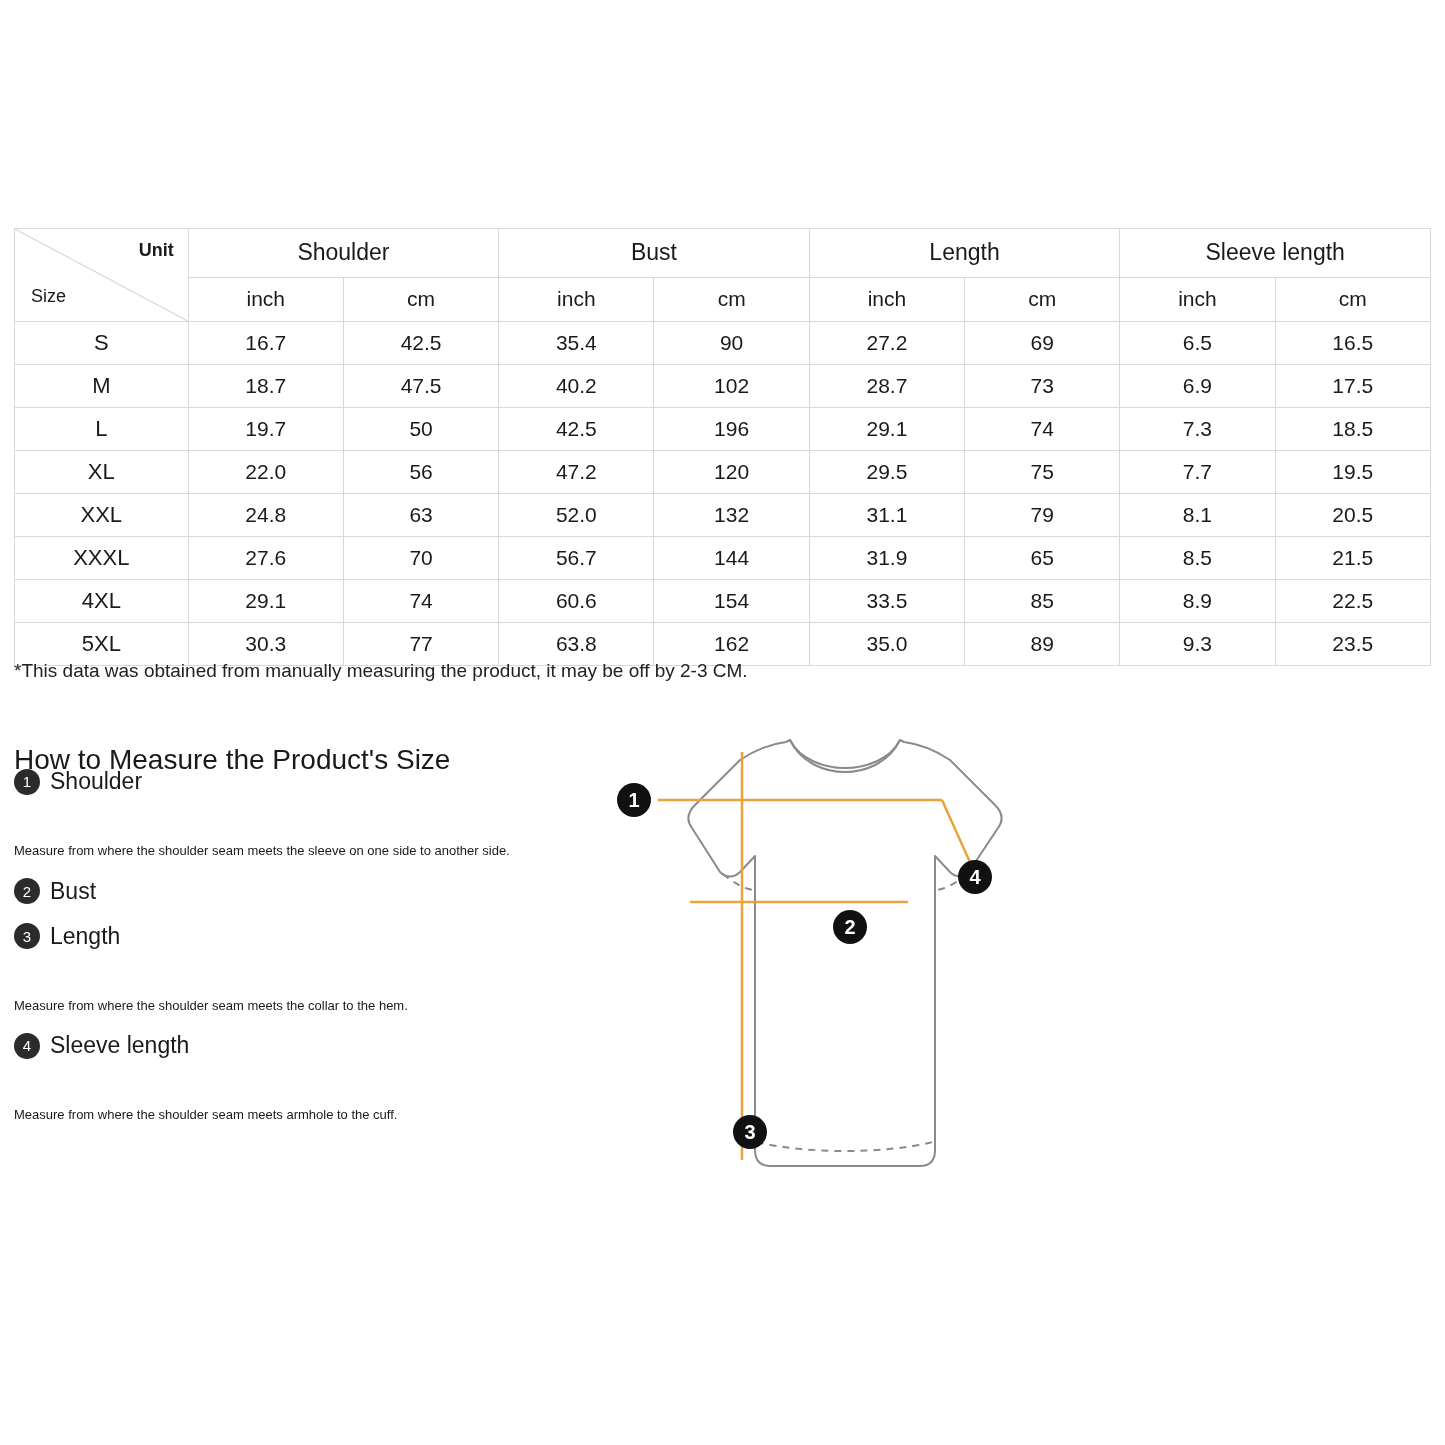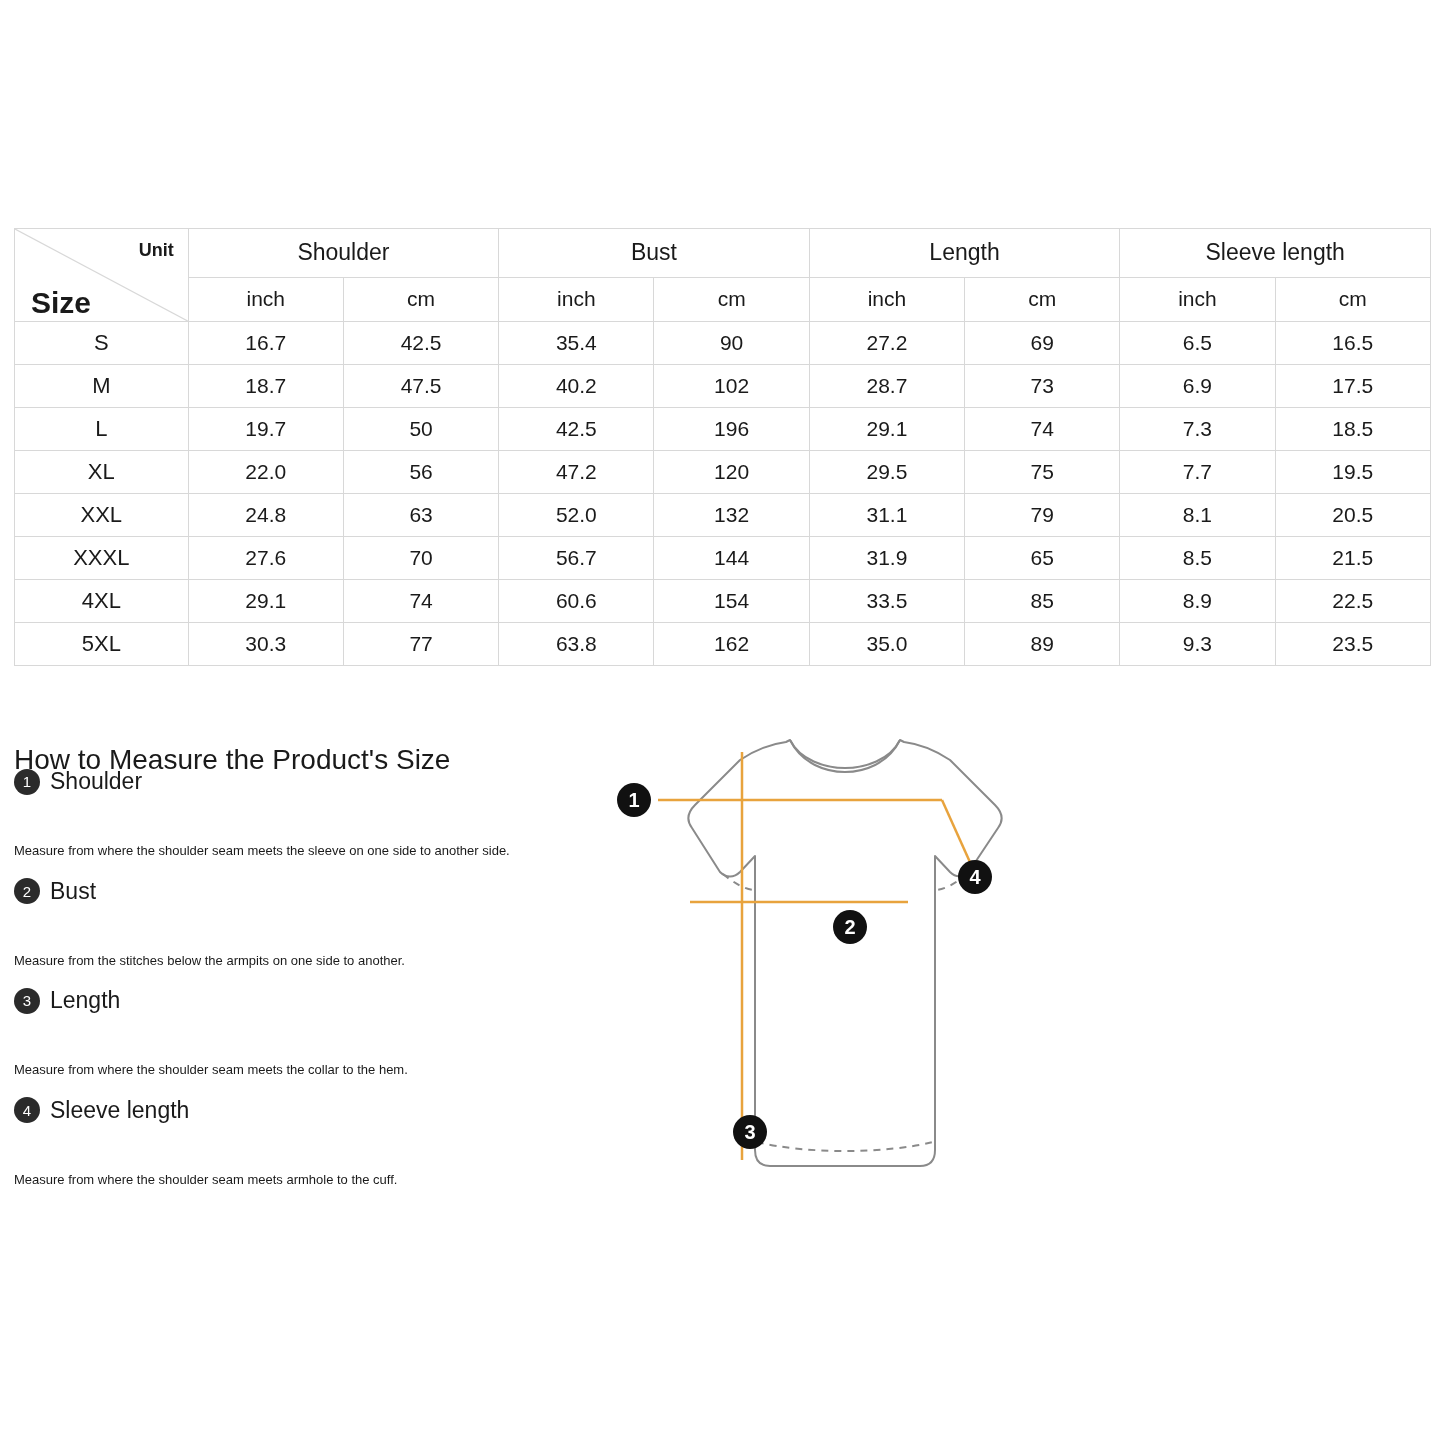--- a/index.html
+++ b/index.html
@@ -76,8 +76,8 @@
     position: absolute;
     left: 16px;
     top: 57px;
-    font-size: 30px;
-    font-weight: bold;
+    font-size: 18px;
+    font-weight: normal;
   }
   table.size-table tbody td.sizecell {
     font-size: 22px;

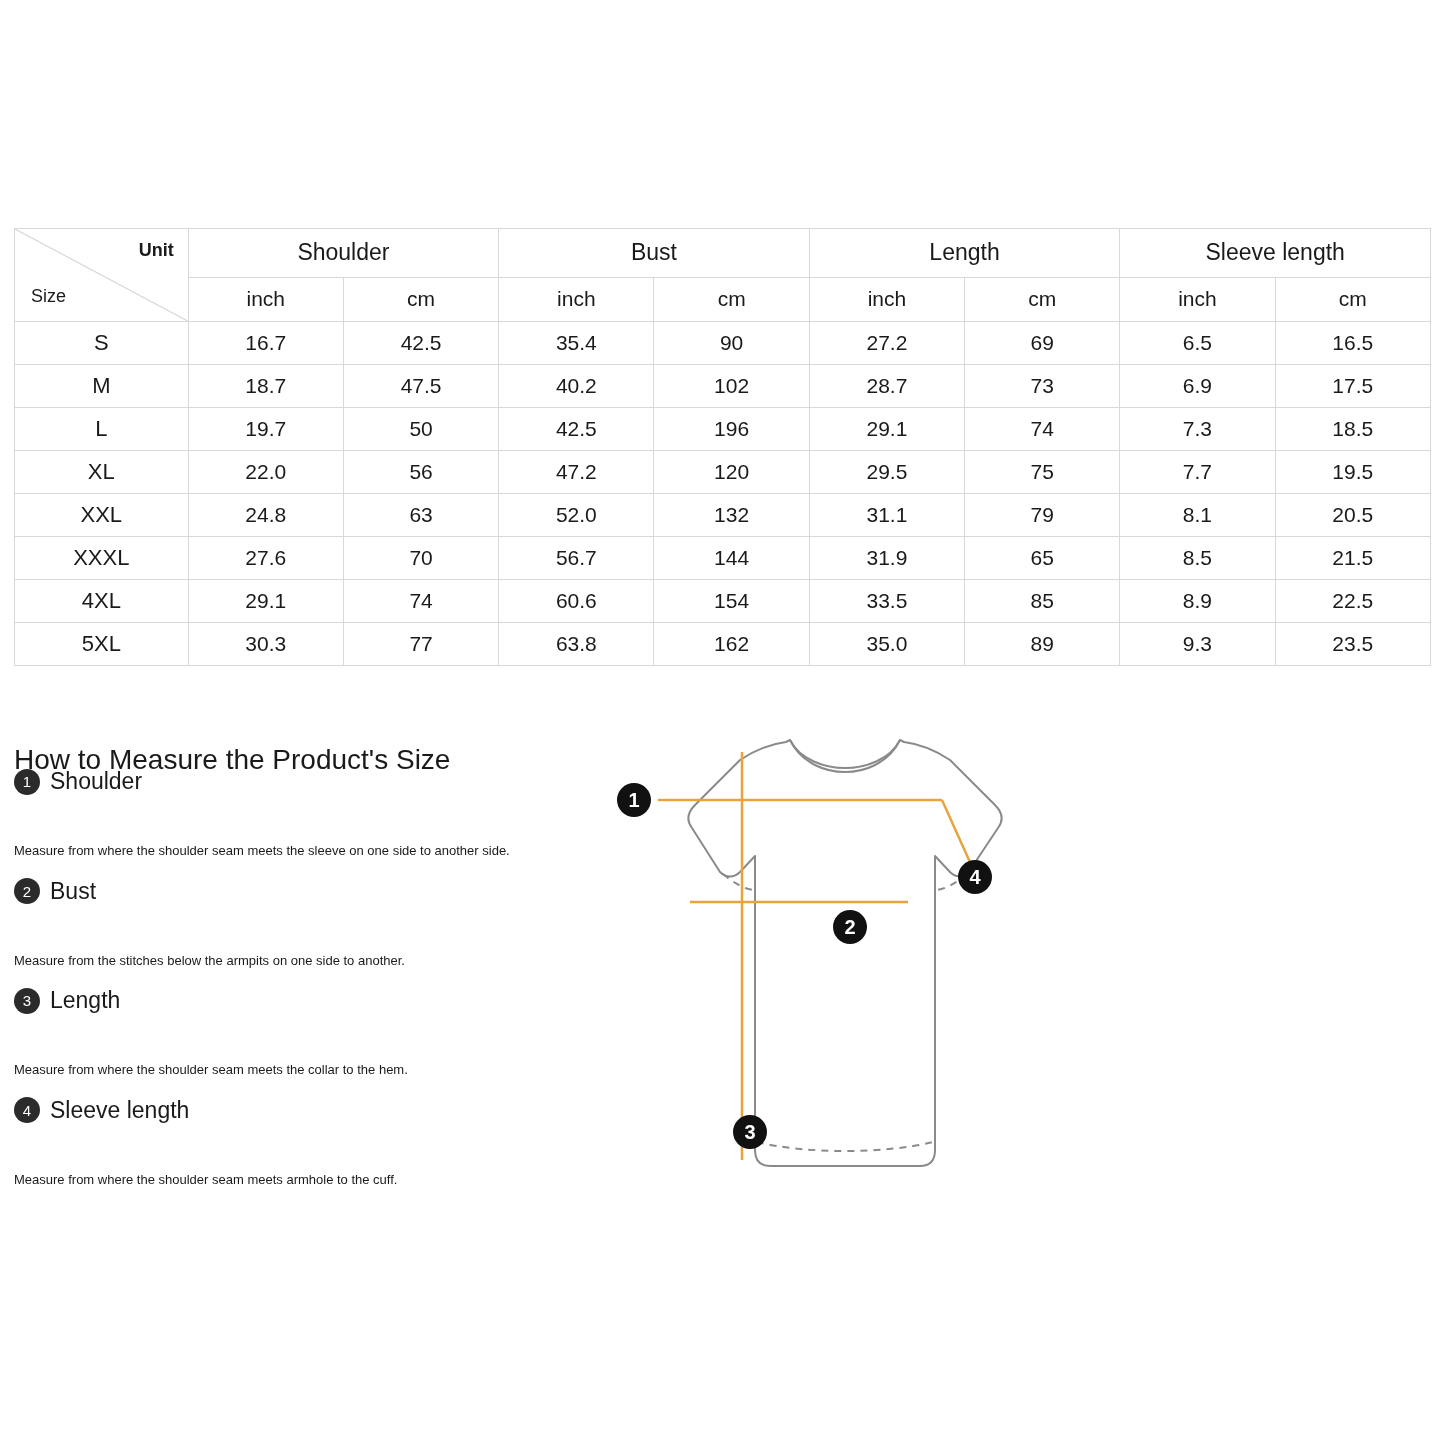--- a/index.html
+++ b/index.html
@@ -300,6 +300,7 @@
     </table>
   </div>
 
+  <div class="note">*This data was obtained from manually measuring the product, it may be off by 2-3 CM.</div>
 
   <div class="howto-title">How to Measure the Product's Size</div>
 

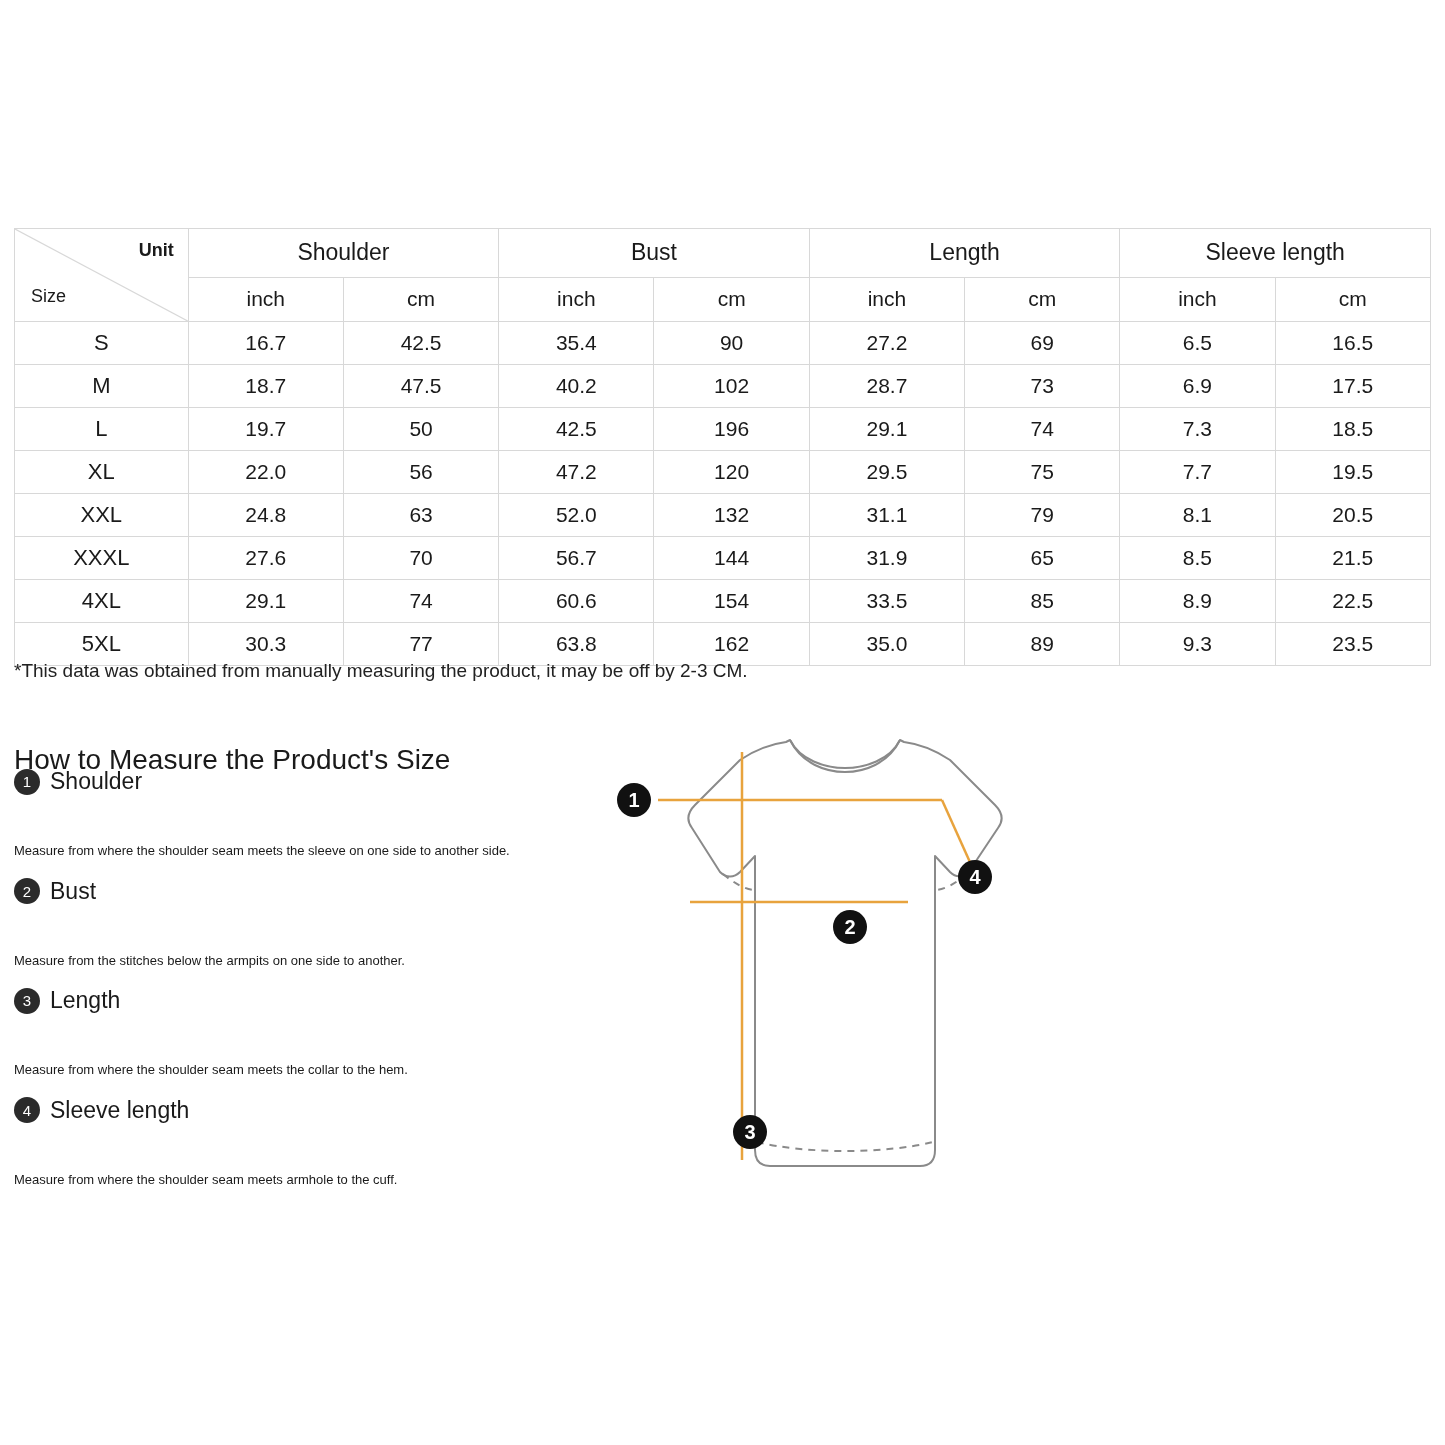--- a/index.html
+++ b/index.html
@@ -317,7 +317,6 @@
         <div class="badge">2</div>
         <div class="step-title">Bust</div>
       </div>
-      <div class="step-desc">Measure from the stitches below the armpits on one side to another.</div>
     </div>
     <div class="step">
       <div class="step-head">

